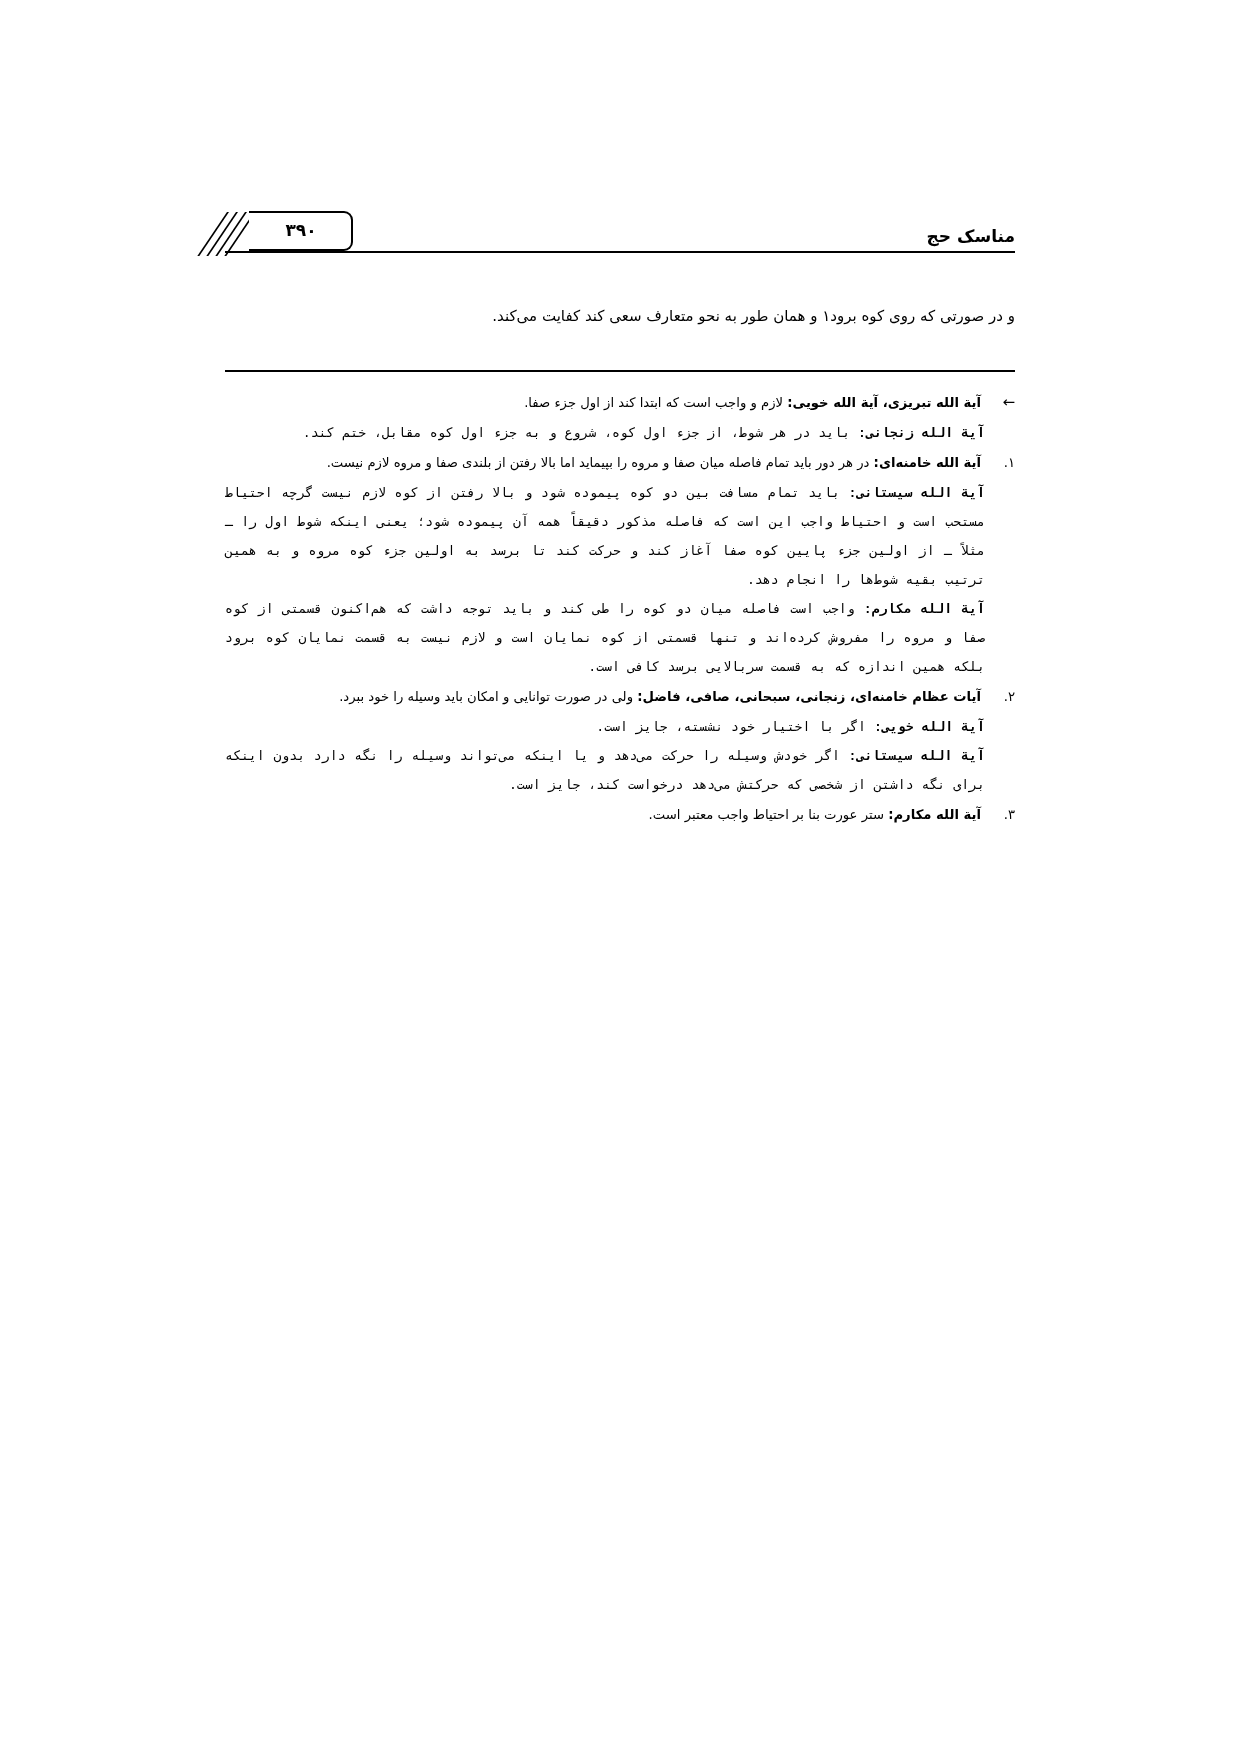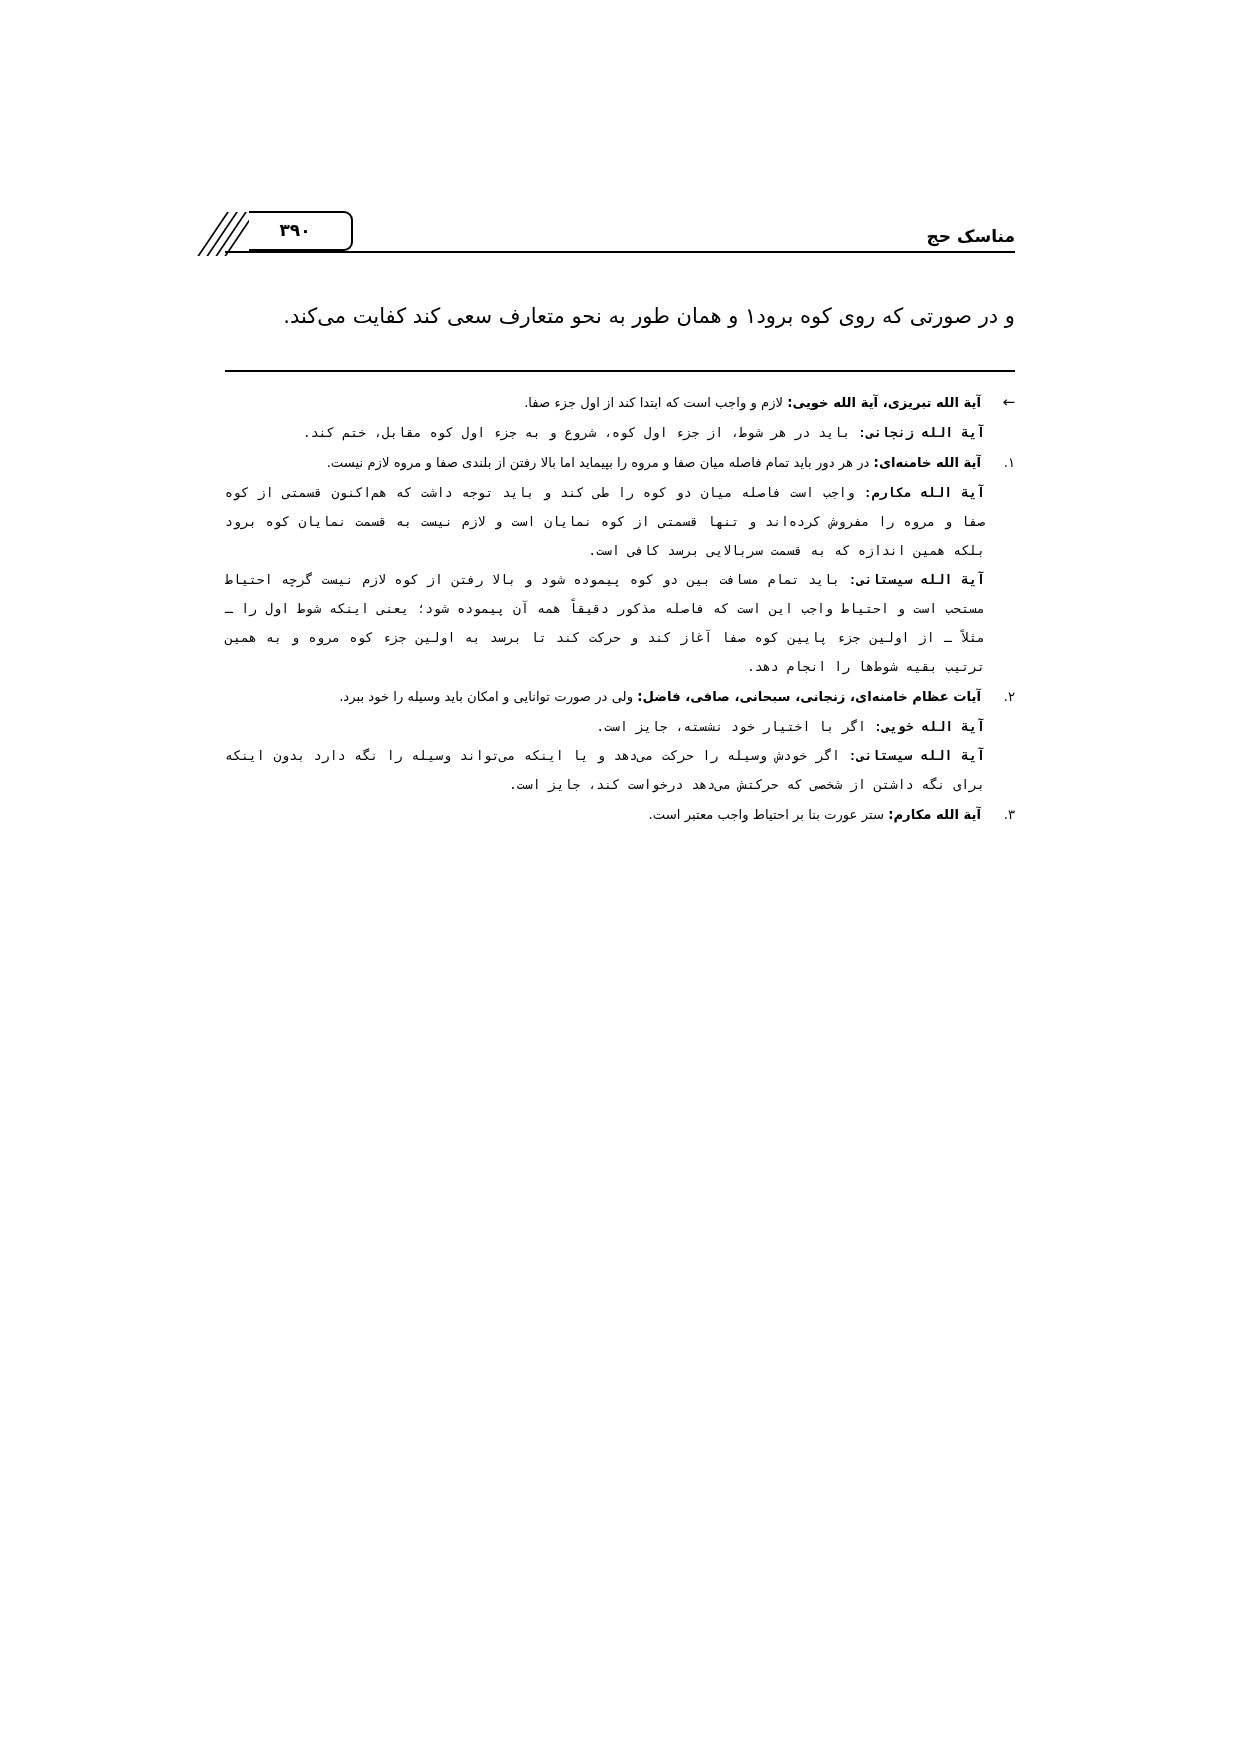--- a/index.html
+++ b/index.html
@@ -88,7 +88,7 @@
   }
   .page-tab .tab-num {
     position: absolute;
-    left: 20px;
+    left: 26px;
     top: 0;
     width: 100px;
     height: 38px;

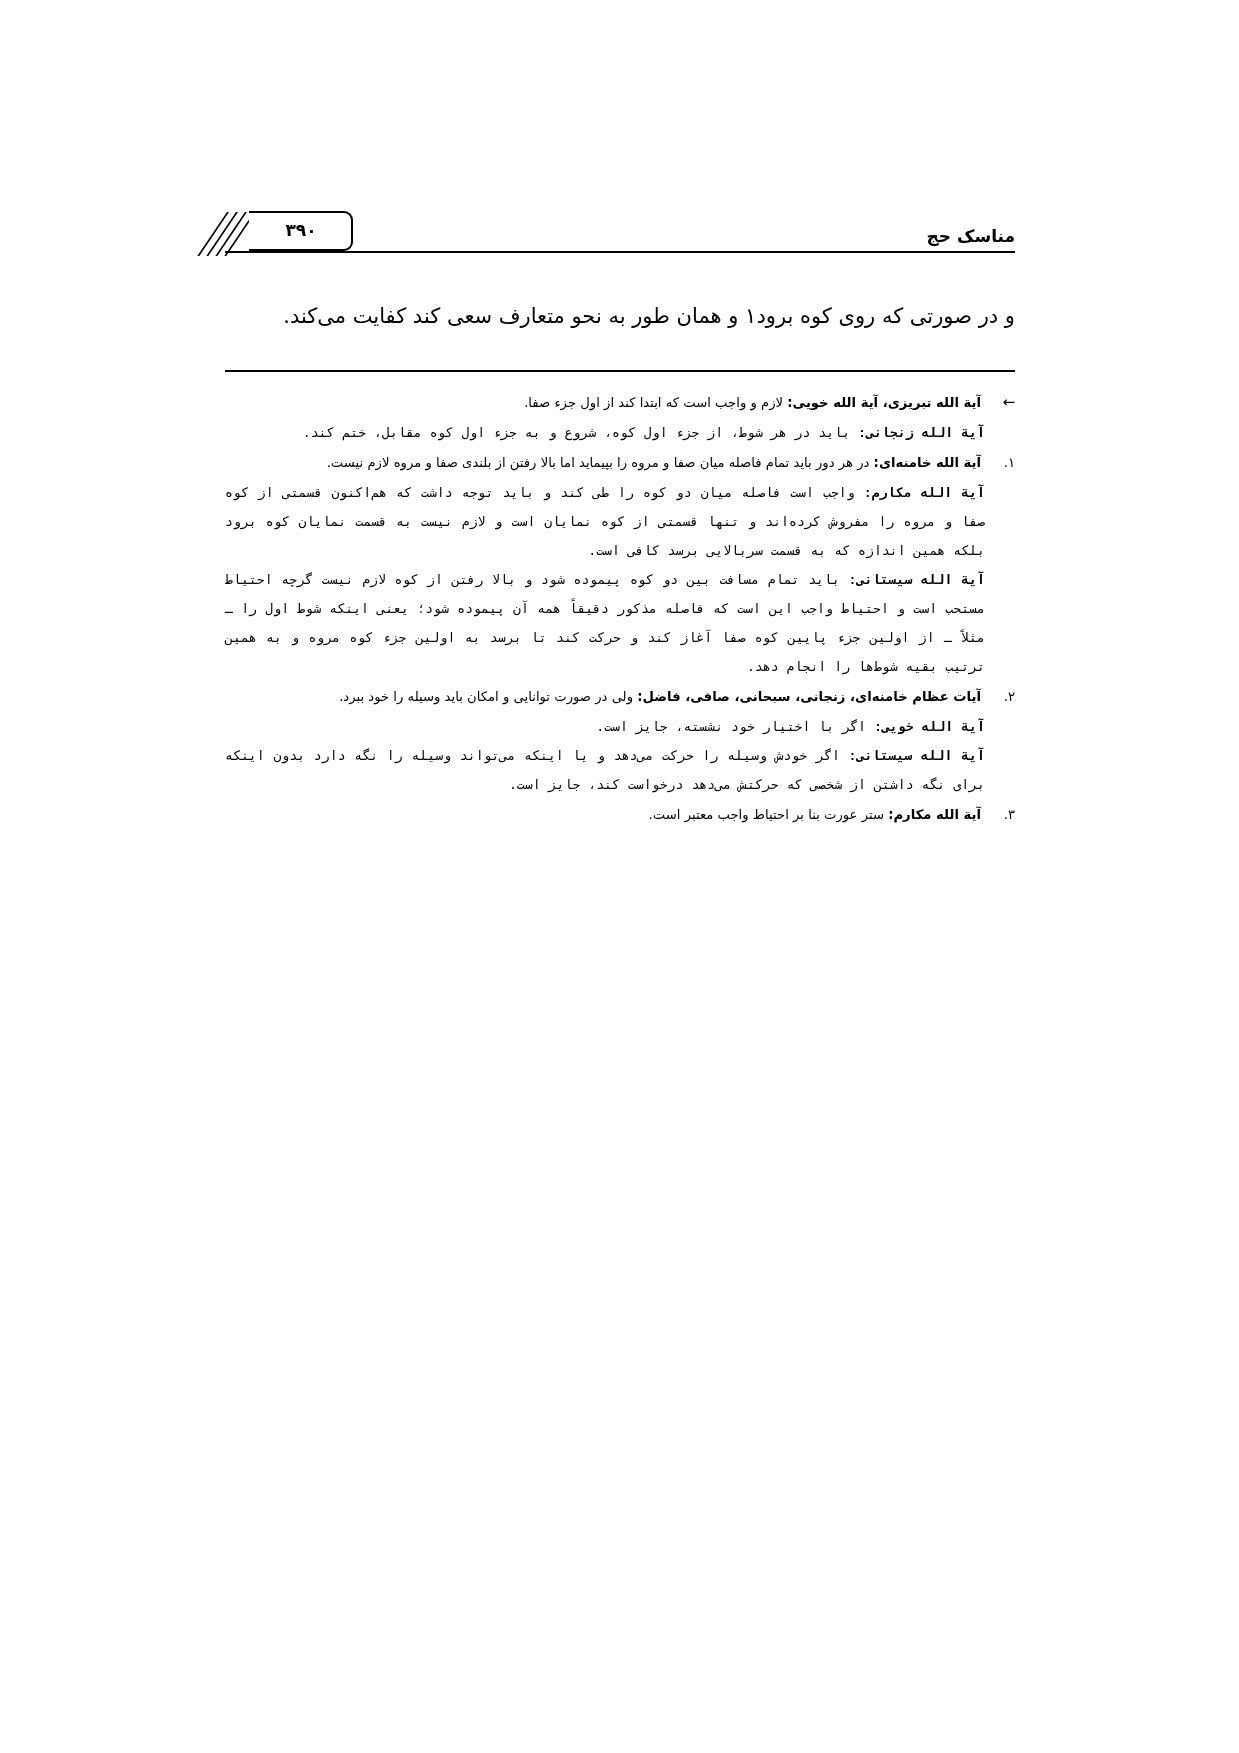--- a/index.html
+++ b/index.html
@@ -127,7 +127,7 @@
   p.para {
     margin: 0 0 4px 0;
     font-family: "DejaVu Sans", sans-serif;
-    font-size: 21px;
+    font-size: 15px;
     line-height: 47px;
     text-align: justify;
     text-justify: inter-word;

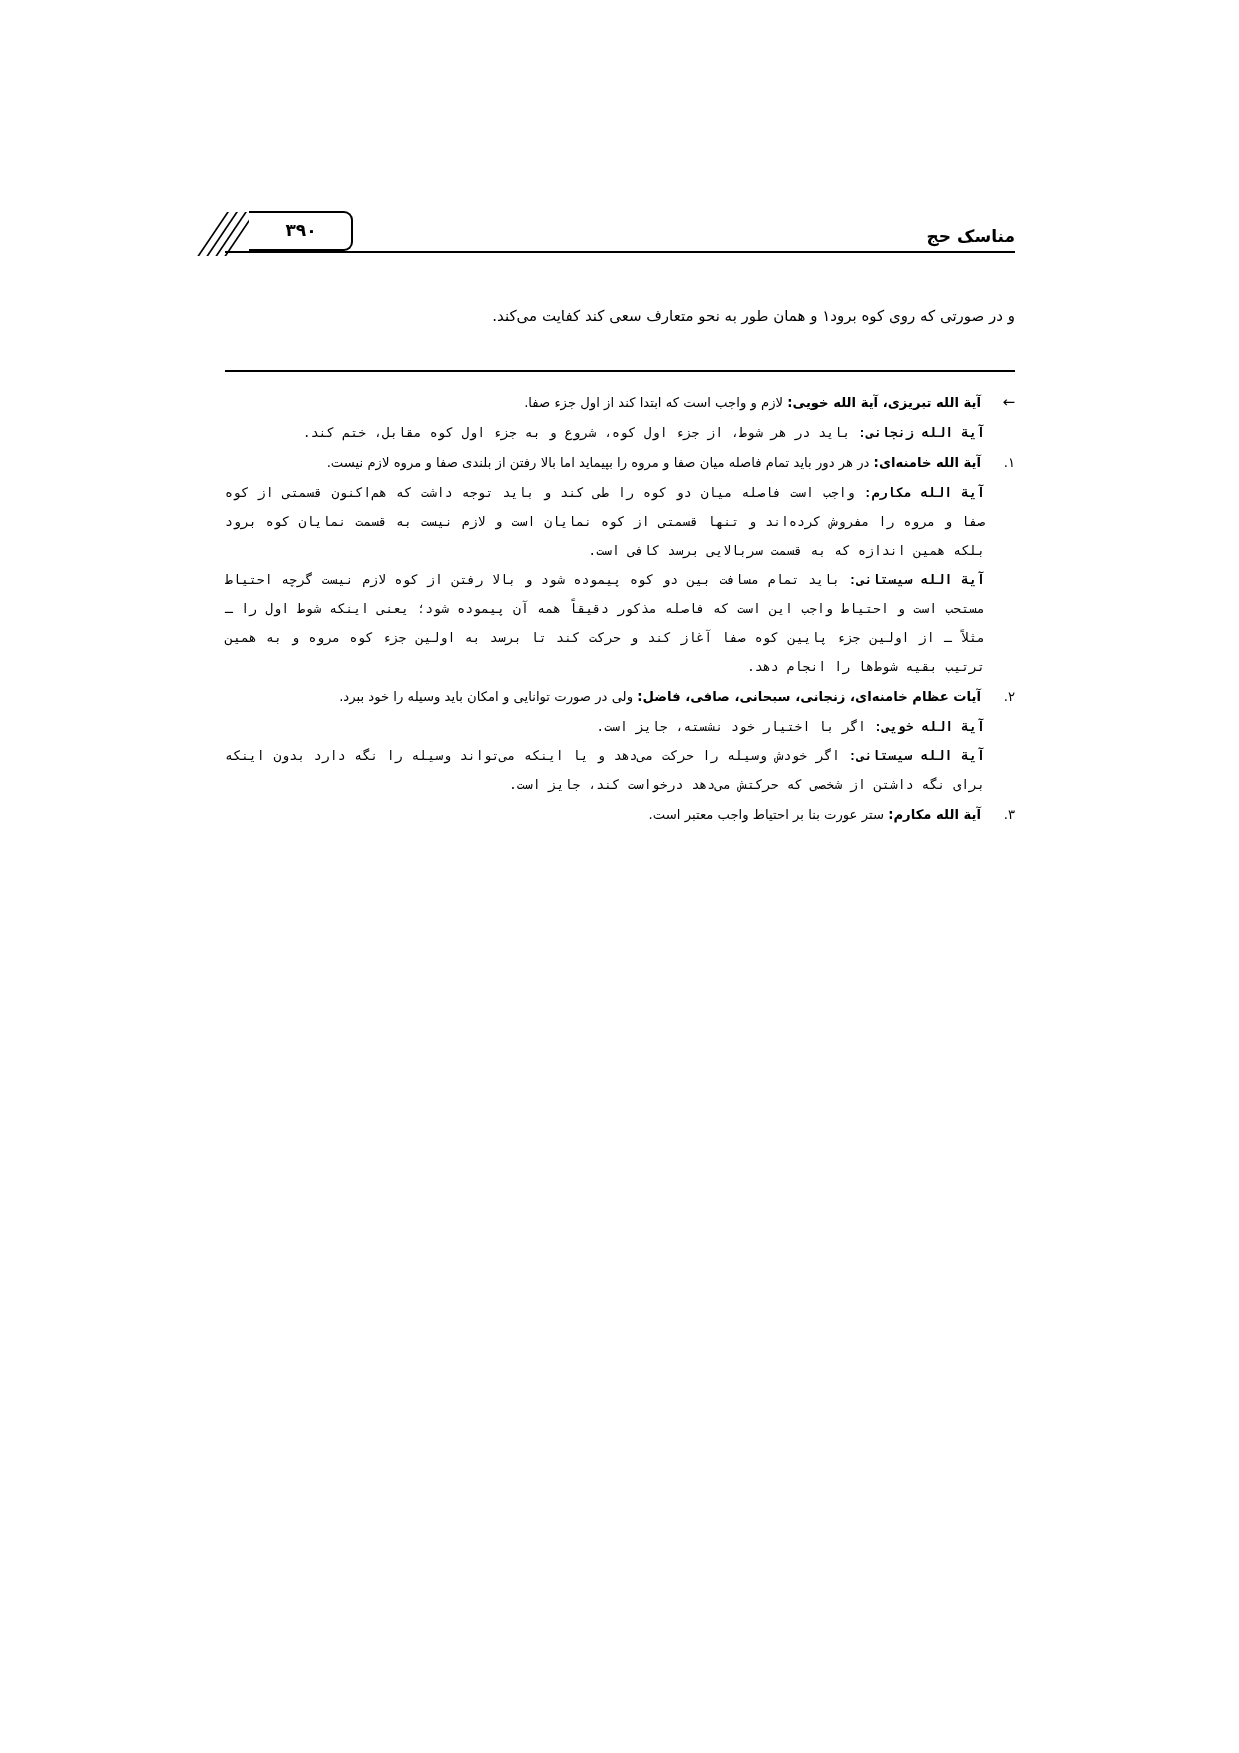--- a/index.html
+++ b/index.html
@@ -237,10 +237,10 @@
         </div>
       </div>
       <div class="fn-sub">
+        <span class="fn-lead">آیة الله سیستانی:</span><span> باید تمام مسافت بین دو کوه پیموده شود و بالا رفتن از کوه لازم نیست گرچه احتیاط مستحب است و احتیاط واجب این است که فاصله مذکور دقیقاً همه آن پیموده شود؛ یعنی اینکه شوط اول را ـ مثلاً ـ از اولین جزء پایین کوه صفا آغاز کند و حرکت کند تا برسد به اولین جزء کوه مروه و به همین ترتیب بقیه شوط‌ها را انجام دهد.</span>
+      </div>
+      <div class="fn-sub">
         <span class="fn-lead">آیة الله مکارم:</span><span> واجب است فاصله میان دو کوه را طی کند و باید توجه داشت که هم‌اکنون قسمتی از کوه صفا و مروه را مفروش کرده‌اند و تنها قسمتی از کوه نمایان است و لازم نیست به قسمت نمایان کوه برود بلکه همین اندازه که به قسمت سربالایی برسد کافی است.</span>
-      </div>
-      <div class="fn-sub">
-        <span class="fn-lead">آیة الله سیستانی:</span><span> باید تمام مسافت بین دو کوه پیموده شود و بالا رفتن از کوه لازم نیست گرچه احتیاط مستحب است و احتیاط واجب این است که فاصله مذکور دقیقاً همه آن پیموده شود؛ یعنی اینکه شوط اول را ـ مثلاً ـ از اولین جزء پایین کوه صفا آغاز کند و حرکت کند تا برسد به اولین جزء کوه مروه و به همین ترتیب بقیه شوط‌ها را انجام دهد.</span>
       </div>
 
       <div class="fn-item">

